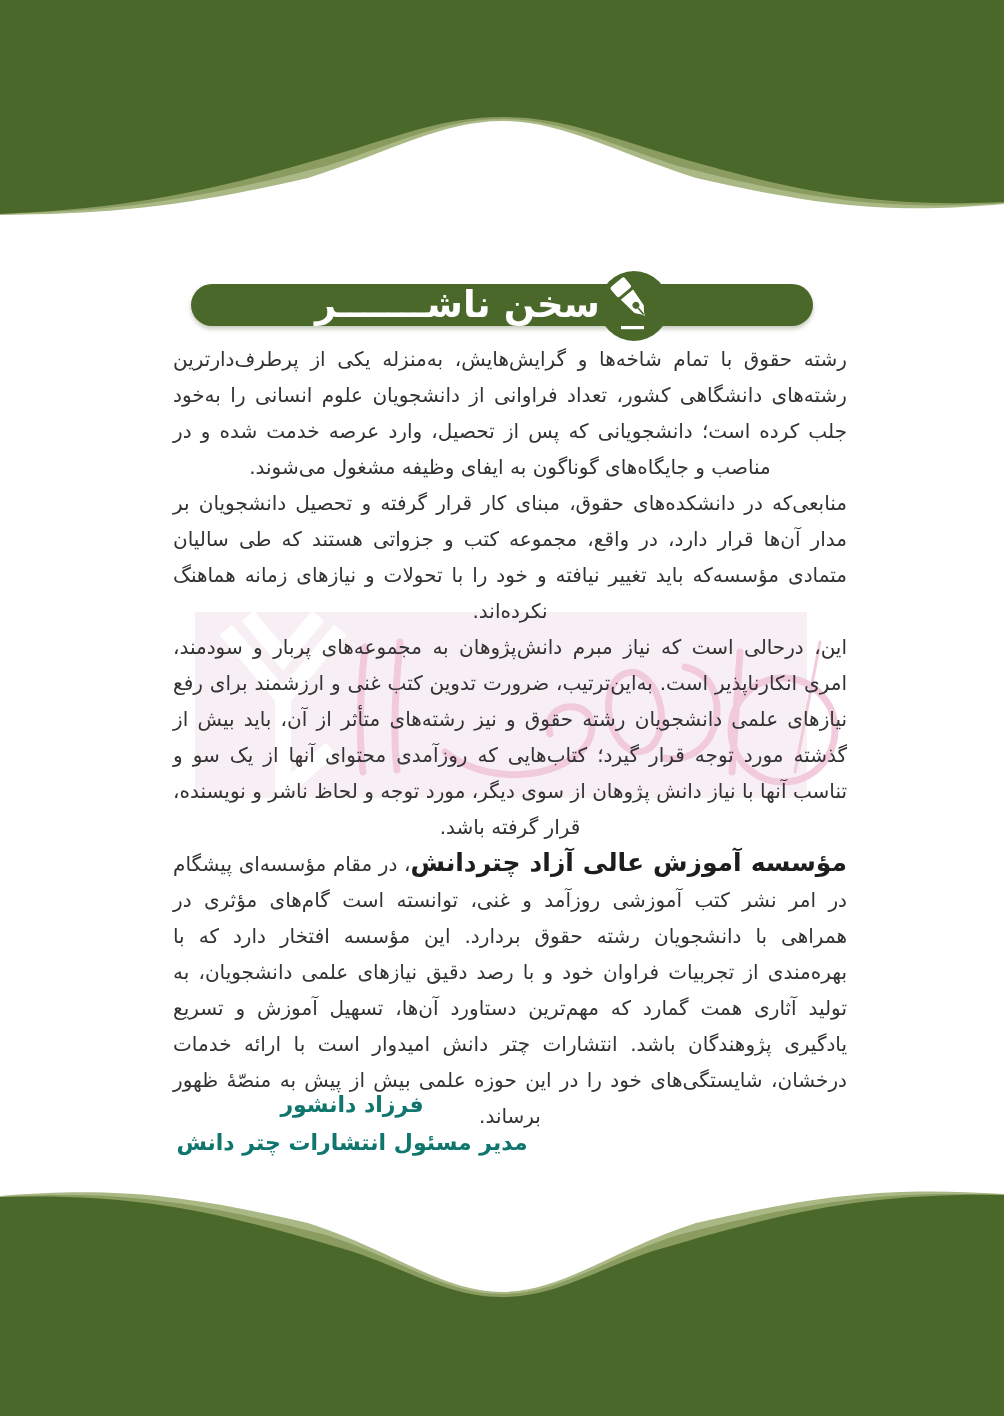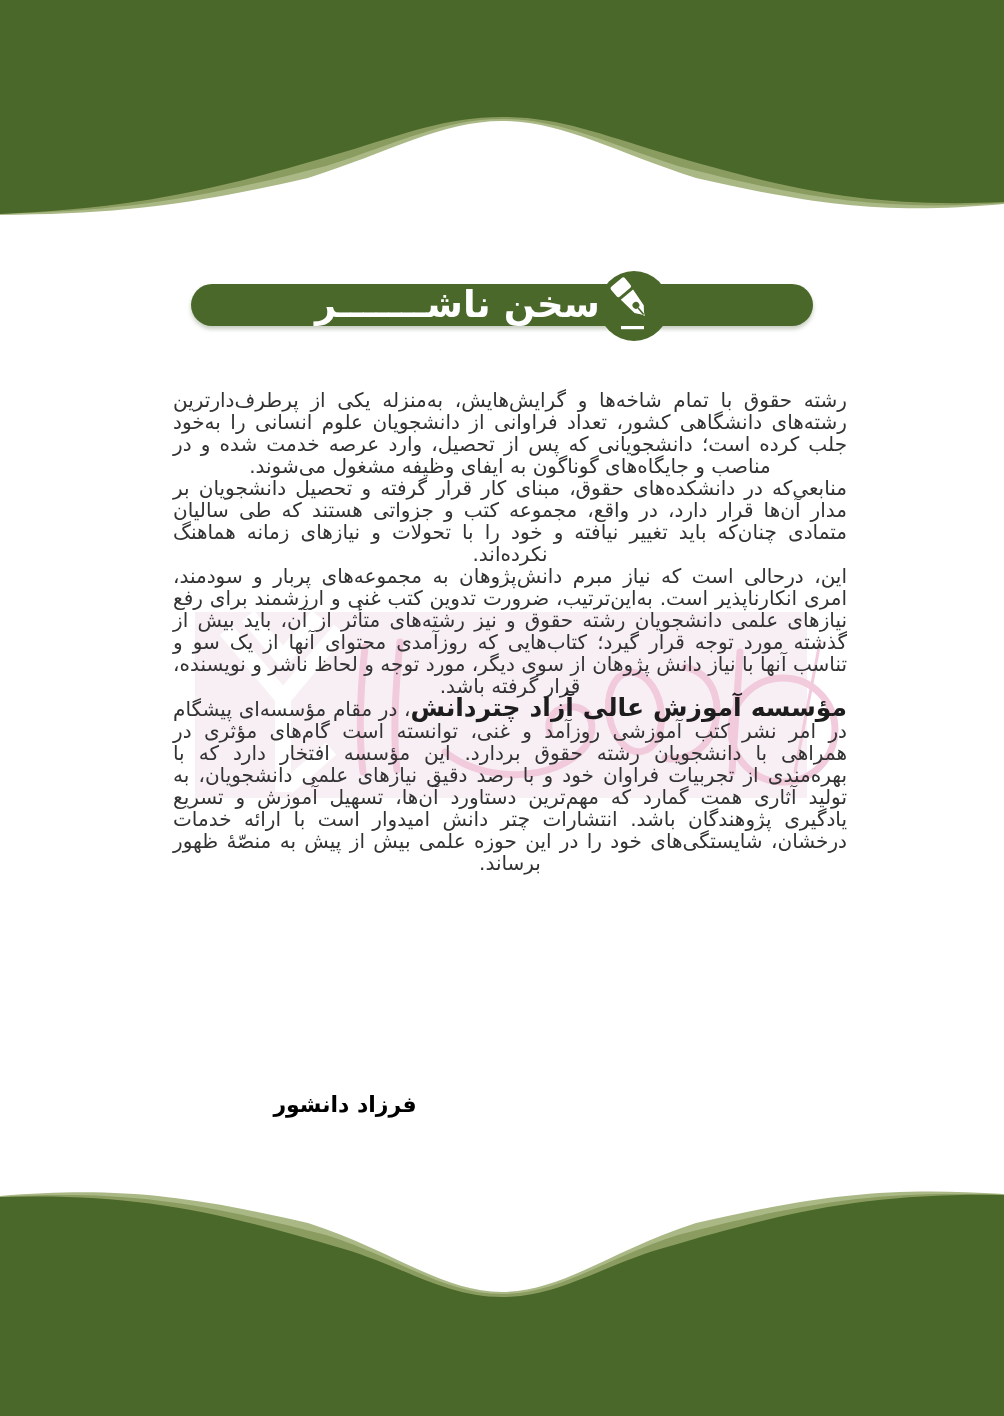--- a/index.html
+++ b/index.html
@@ -39,8 +39,8 @@
   
   .content{
     position:absolute;left:173px;top:341px;width:674px;z-index:1;
-    color:#333333;font-size:20px;line-height:22px;
-    text-align:justify;text-align-last:center;margin-top:48px;
+    color:#333333;font-size:20px;line-height:36px;
+    text-align:justify;text-align-last:center;
   }
   .content p{margin:0;padding:0;}
   .content .lead{font-weight:bold;color:#1d1d1d;font-size:25px;}

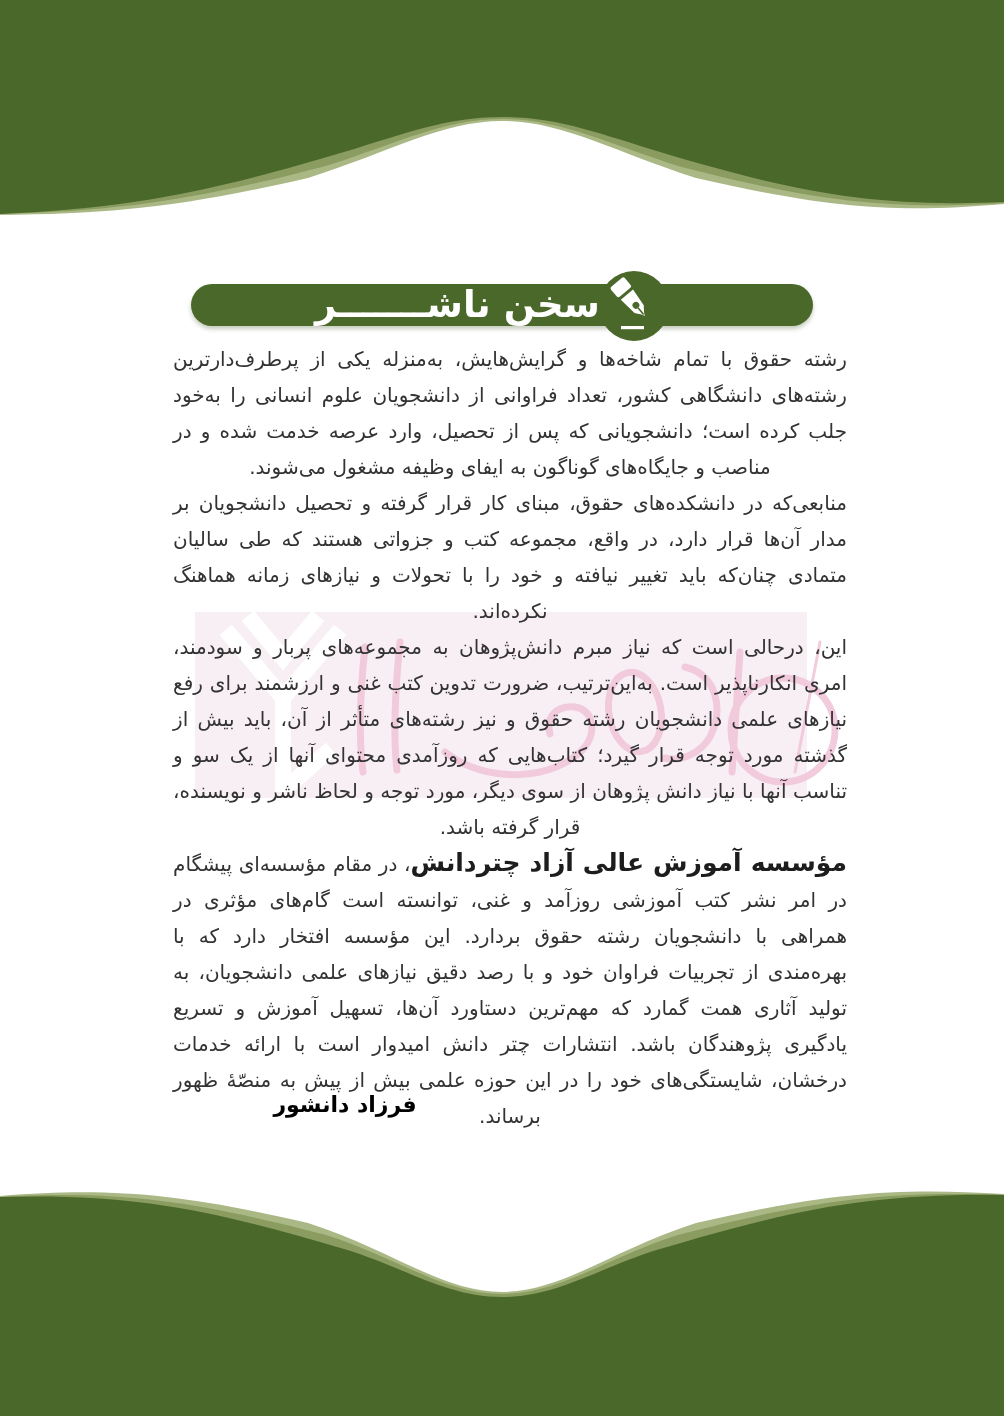--- a/index.html
+++ b/index.html
@@ -101,7 +101,7 @@
 
   <div class="content">
     <p>رشته حقوق با تمام شاخه‌ها و گرایش‌هایش، به‌منزله یکی از پرطرف‌دارترین رشته‌های دانشگاهی کشور، تعداد فراوانی از دانشجویان علوم انسانی را به‌خود جلب کرده است؛ دانشجویانی که پس از تحصیل، وارد عرصه خدمت شده و در مناصب و جایگاه‌های گوناگون به ایفای وظیفه مشغول می‌شوند.</p>
-    <p>منابعی‌که در دانشکده‌های حقوق، مبنای کار قرار گرفته و تحصیل دانشجویان بر مدار آن‌ها قرار دارد، در واقع، مجموعه کتب و جزواتی هستند که طی سالیان متمادی چنان‌که باید تغییر نیافته و خود را با تحولات و نیازهای زمانه هماهنگ نکرده‌اند.</p>
+    <p>منابعی‌که در دانشکده‌های حقوق، مبنای کار قرار گرفته و تحصیل دانشجویان بر مدار آن‌ها قرار دارد، در واقع، مجموعه کتب و جزواتی هستند که طی سالیان متمادی مؤسسه‌که باید تغییر نیافته و خود را با تحولات و نیازهای زمانه هماهنگ نکرده‌اند.</p>
     <p>این، درحالی است که نیاز مبرم دانش‌پژوهان به مجموعه‌های پربار و سودمند، امری انکارناپذیر است. به‌این‌ترتیب، ضرورت تدوین کتب غنی و ارزشمند برای رفع نیازهای علمی دانشجویان رشته حقوق و نیز رشته‌های متأثر از آن، باید بیش از گذشته مورد توجه قرار گیرد؛ کتاب‌هایی که روزآمدی محتوای آنها از یک سو و تناسب آنها با نیاز دانش پژوهان از سوی دیگر، مورد توجه و لحاظ ناشر و نویسنده، قرار گرفته باشد.</p>
     <p><span class="lead">مؤسسه آموزش عالی آزاد چتردانش</span><span>، در مقام مؤسسه‌ای پیشگام در امر نشر کتب آموزشی روزآمد و غنی، توانسته است گام‌های مؤثری در همراهی با دانشجویان رشته حقوق بردارد. این مؤسسه افتخار دارد که با بهره‌مندی از تجربیات فراوان خود و با رصد دقیق نیازهای علمی دانشجویان، به تولید آثاری همت گمارد که مهم‌ترین دستاورد آن‌ها، تسهیل آموزش و تسریع یادگیری پژوهندگان باشد. انتشارات چتر دانش امیدوار است با ارائه خدمات درخشان، شایستگی‌های خود را در این حوزه علمی بیش از پیش به منصّهٔ ظهور برساند.</span></p>
   </div>

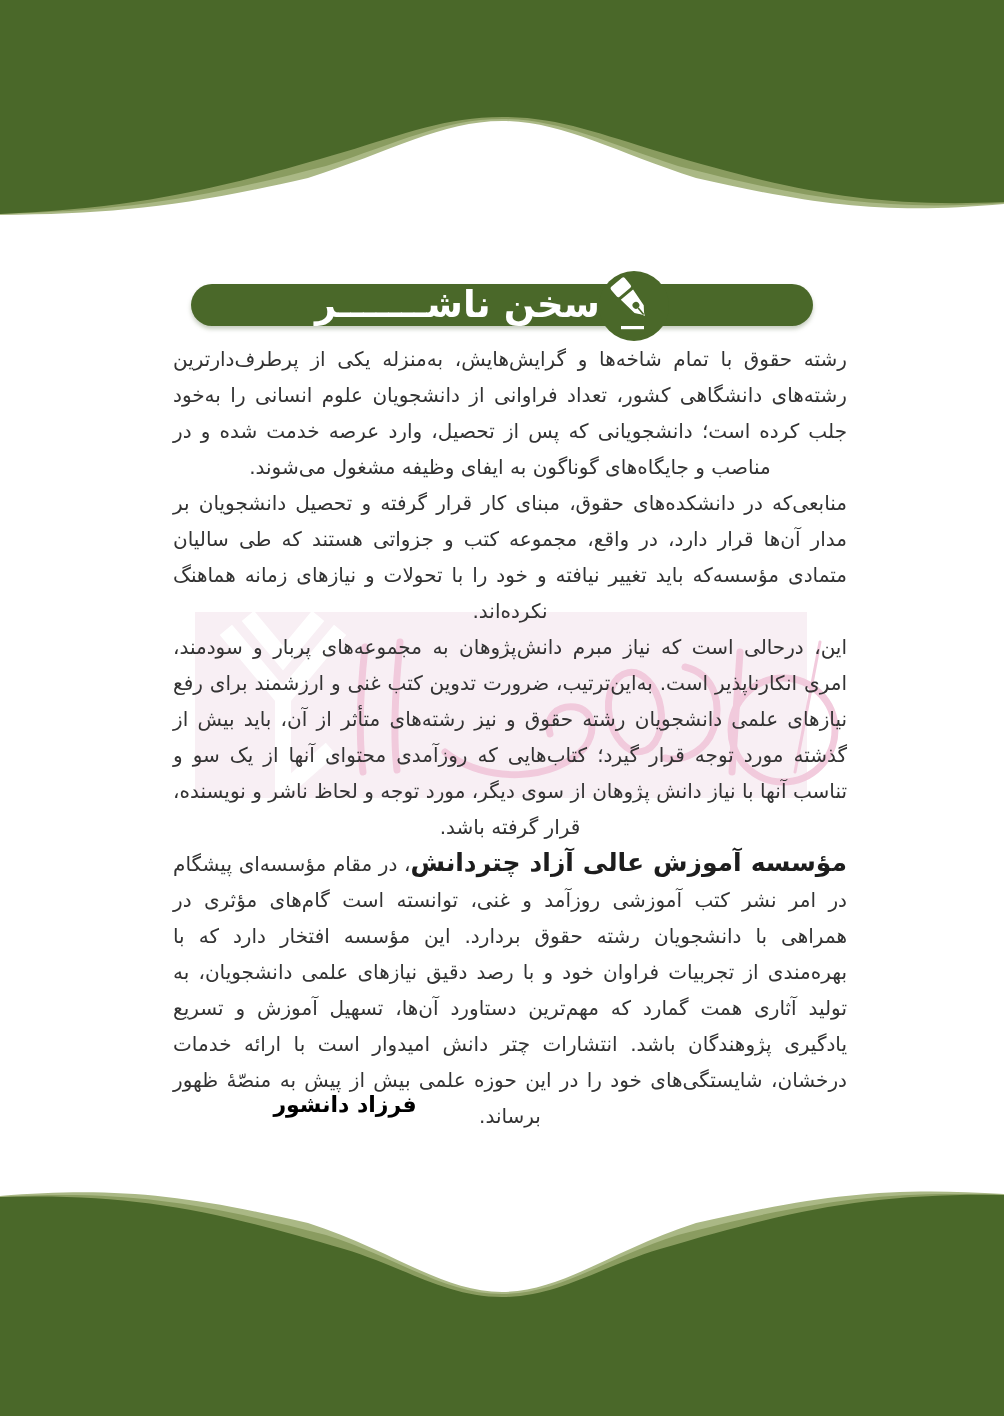--- a/index.html
+++ b/index.html
@@ -46,8 +46,8 @@
   .content .lead{font-weight:bold;color:#1d1d1d;font-size:25px;}
   
   .signature{
-    position:absolute;left:169px;top:1086px;width:352px;z-index:1;
-    color:#000000;font-weight:bold;font-size:22px;line-height:38px;
+    position:absolute;left:176px;top:1086px;width:352px;z-index:1;
+    color:#0f766e;font-weight:bold;font-size:22px;line-height:38px;
     text-align:center;
   }
 </style>

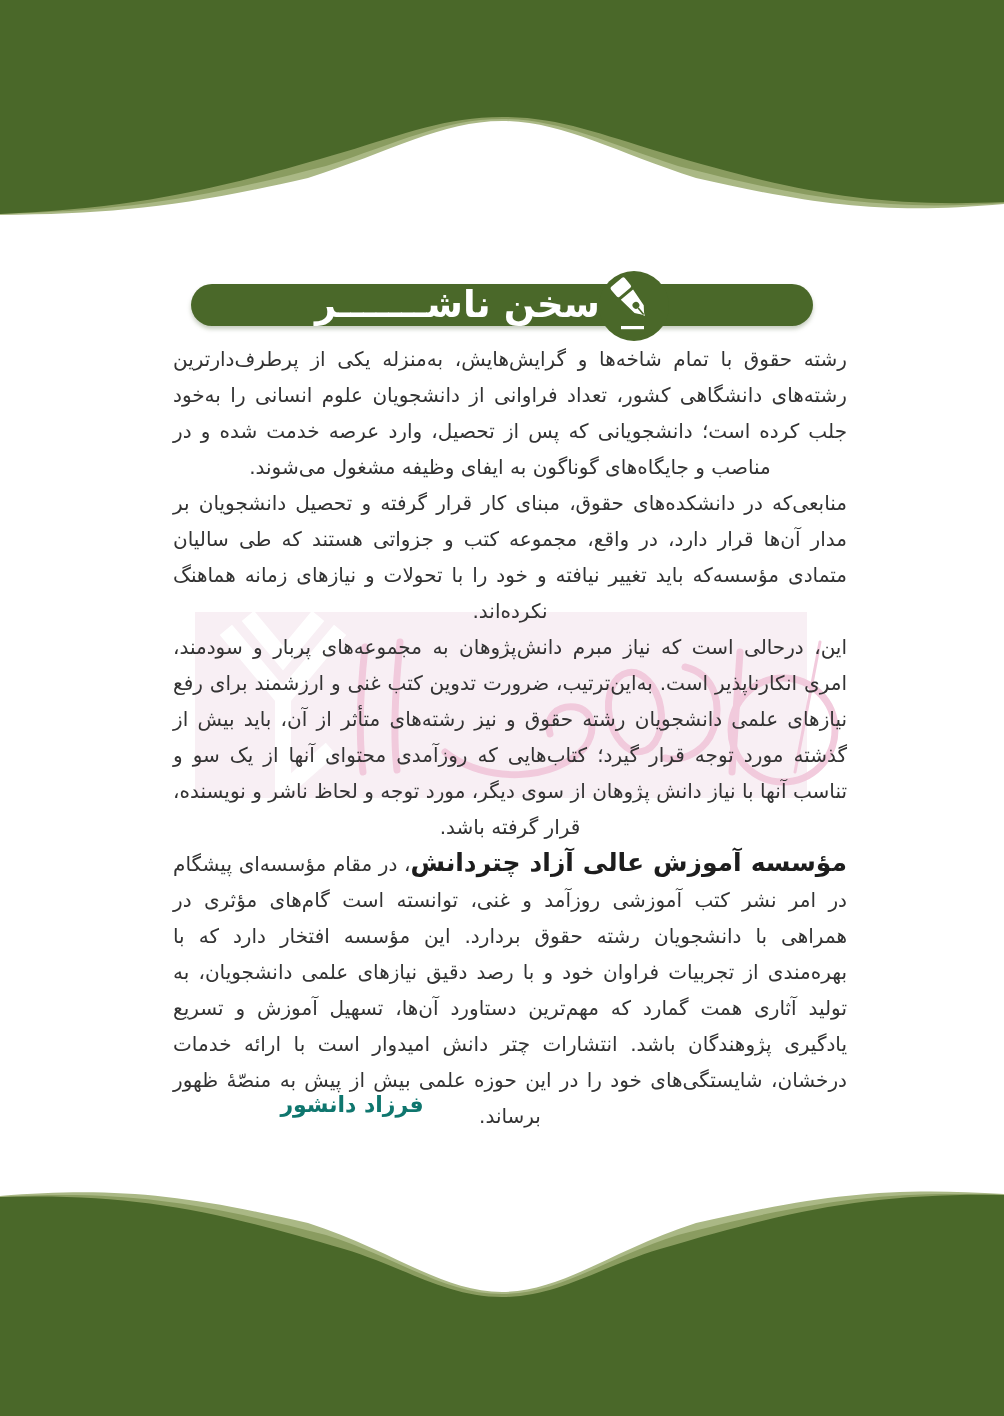--- a/index.html
+++ b/index.html
@@ -108,6 +108,7 @@
 
   <div class="signature">
     <div>فرزاد دانشور</div>
+    <div>مدیر مسئول انتشارات چتر دانش</div>
   </div>
 
   <svg class="wave-bottom" viewBox="0 0 1004 231" preserveAspectRatio="none">

